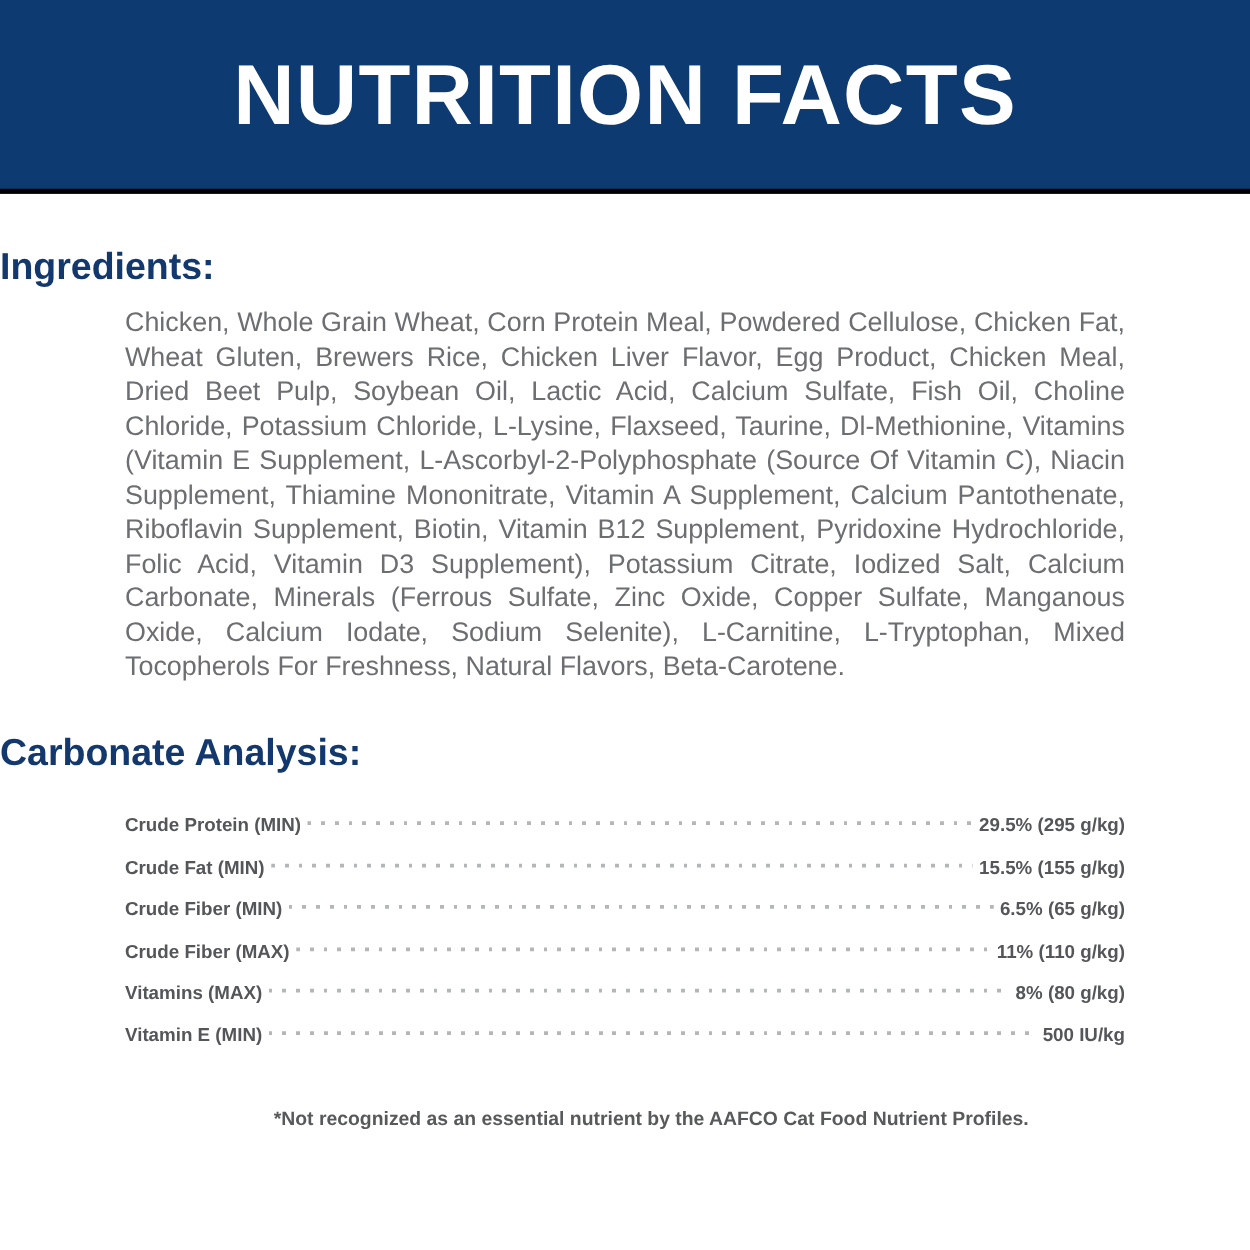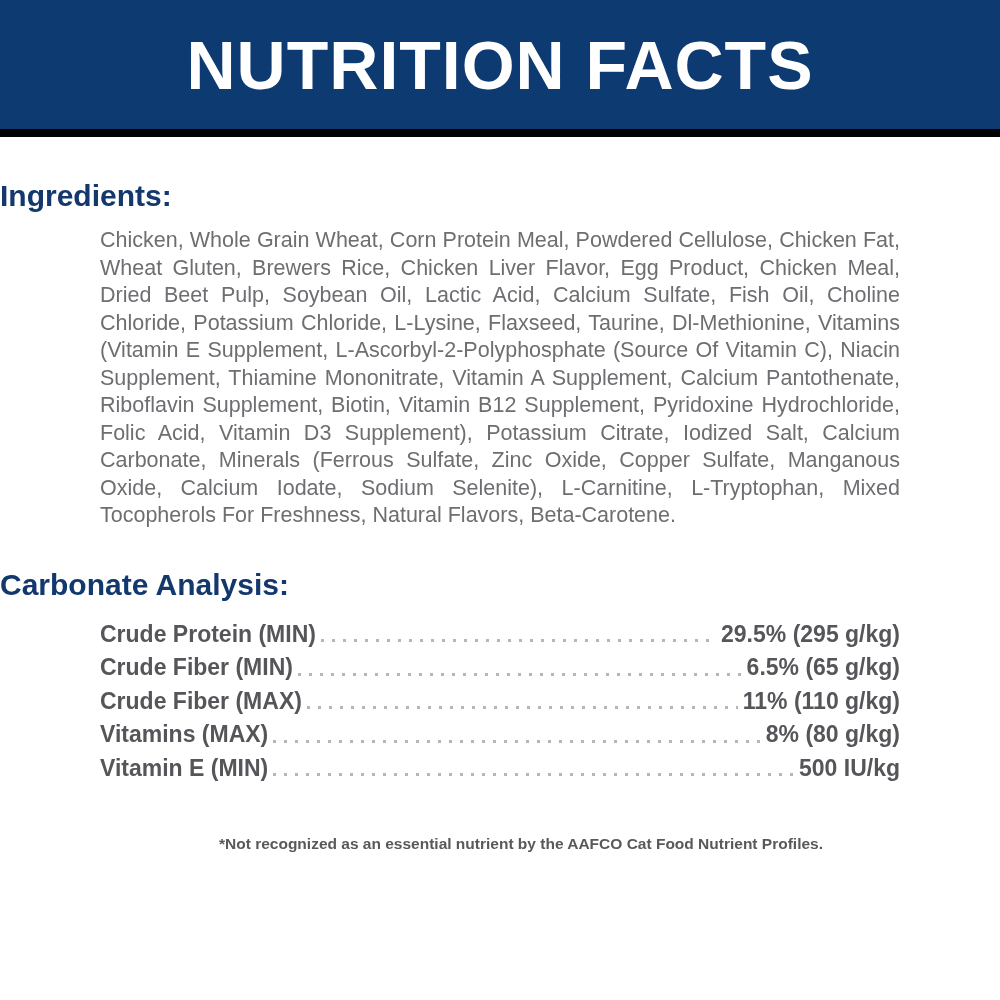--- a/index.html
+++ b/index.html
@@ -13,9 +13,9 @@
   }
   .banner {
     width: 1000px;
-    height: 137px;
+    height: 155px;
     background: #0d3a70;
-    border-bottom: 8px solid #000000;
+    border-bottom: 4px solid #000000;
     display: flex;
     align-items: center;
     justify-content: center;

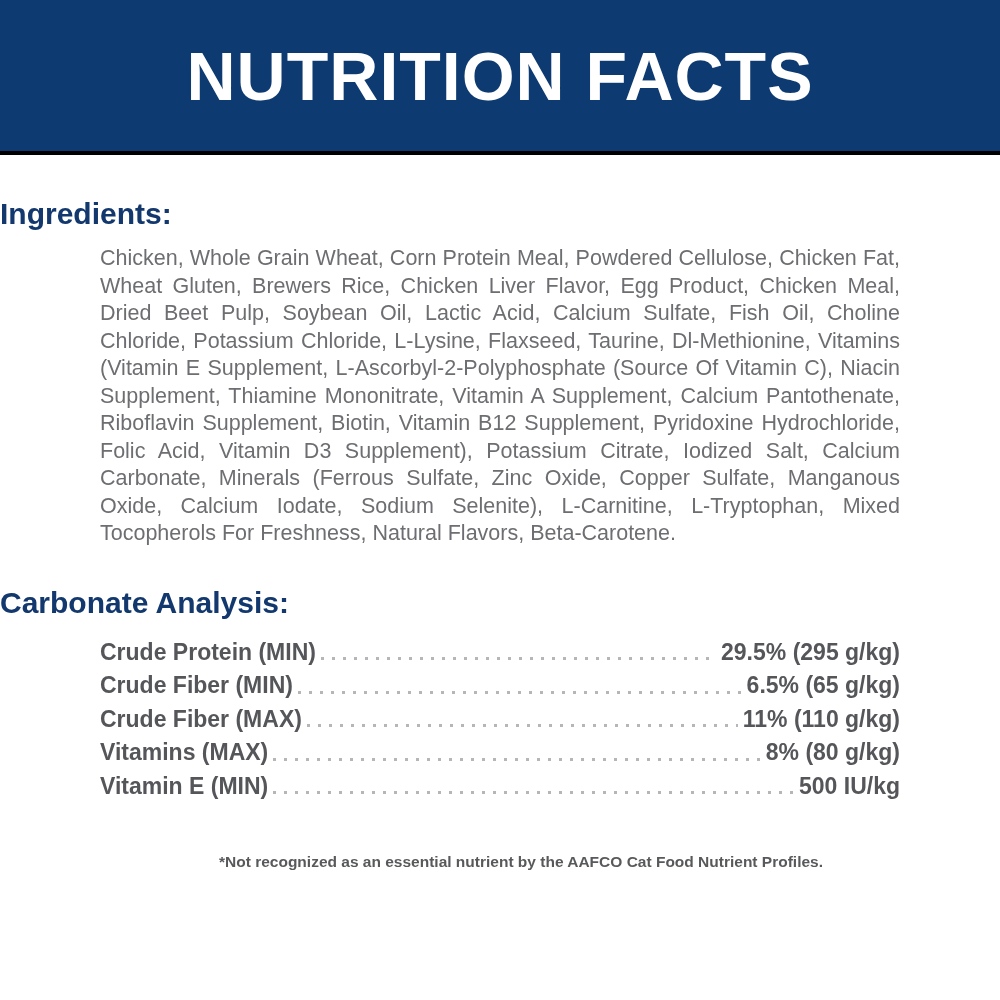--- a/index.html
+++ b/index.html
@@ -55,10 +55,10 @@
   }
   .ga-row {
     display: flex;
-    align-items: center;
+    align-items: flex-end;
     height: 33.5px;
     color: #55565a;
-    font-size: 23px;
+    font-size: 15px;
     font-weight: 700;
   }
   .ga-label { white-space: nowrap; }

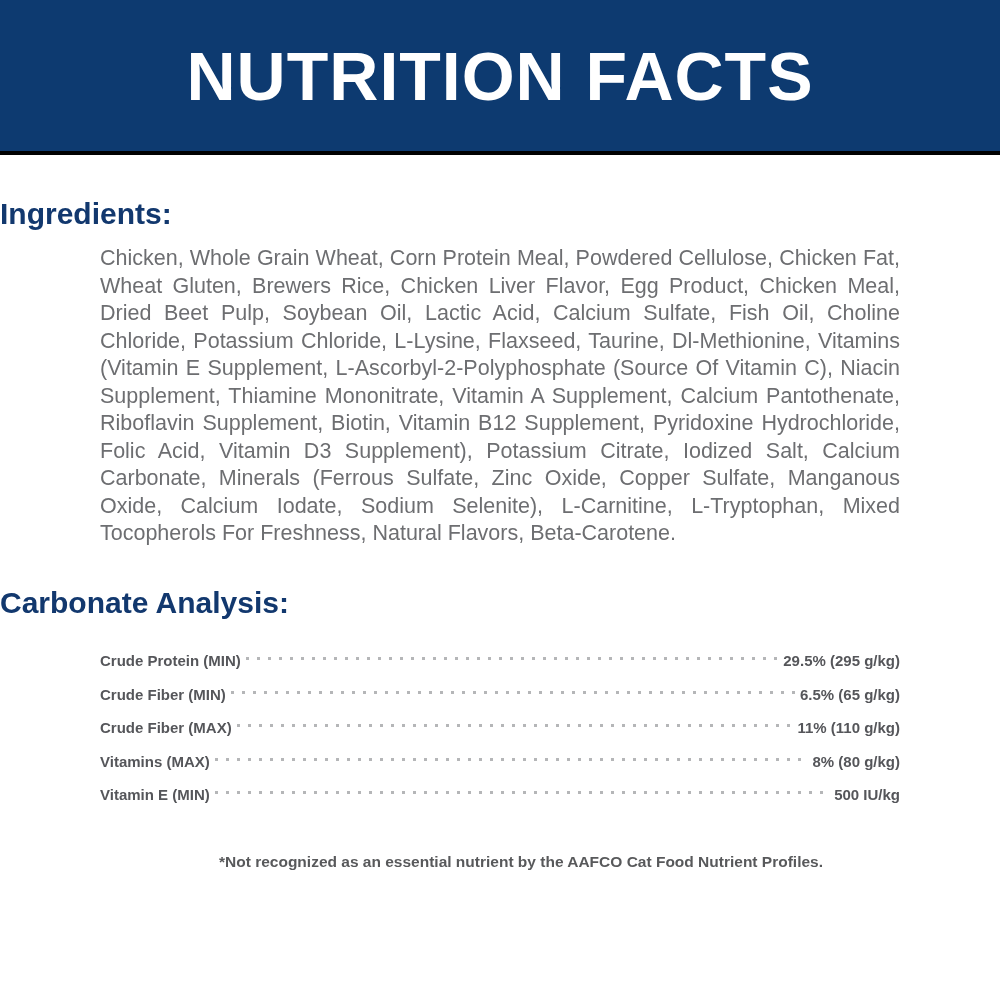--- a/index.html
+++ b/index.html
@@ -101,6 +101,11 @@
       <span class="ga-value">29.5% (295 g/kg)</span>
     </div>
     <div class="ga-row">
+      <span class="ga-label">Crude Fat (MIN)</span>
+      <span class="ga-dots"></span>
+      <span class="ga-value">15.5% (155 g/kg)</span>
+    </div>
+    <div class="ga-row">
       <span class="ga-label">Crude Fiber (MIN)</span>
       <span class="ga-dots"></span>
       <span class="ga-value">6.5% (65 g/kg)</span>

